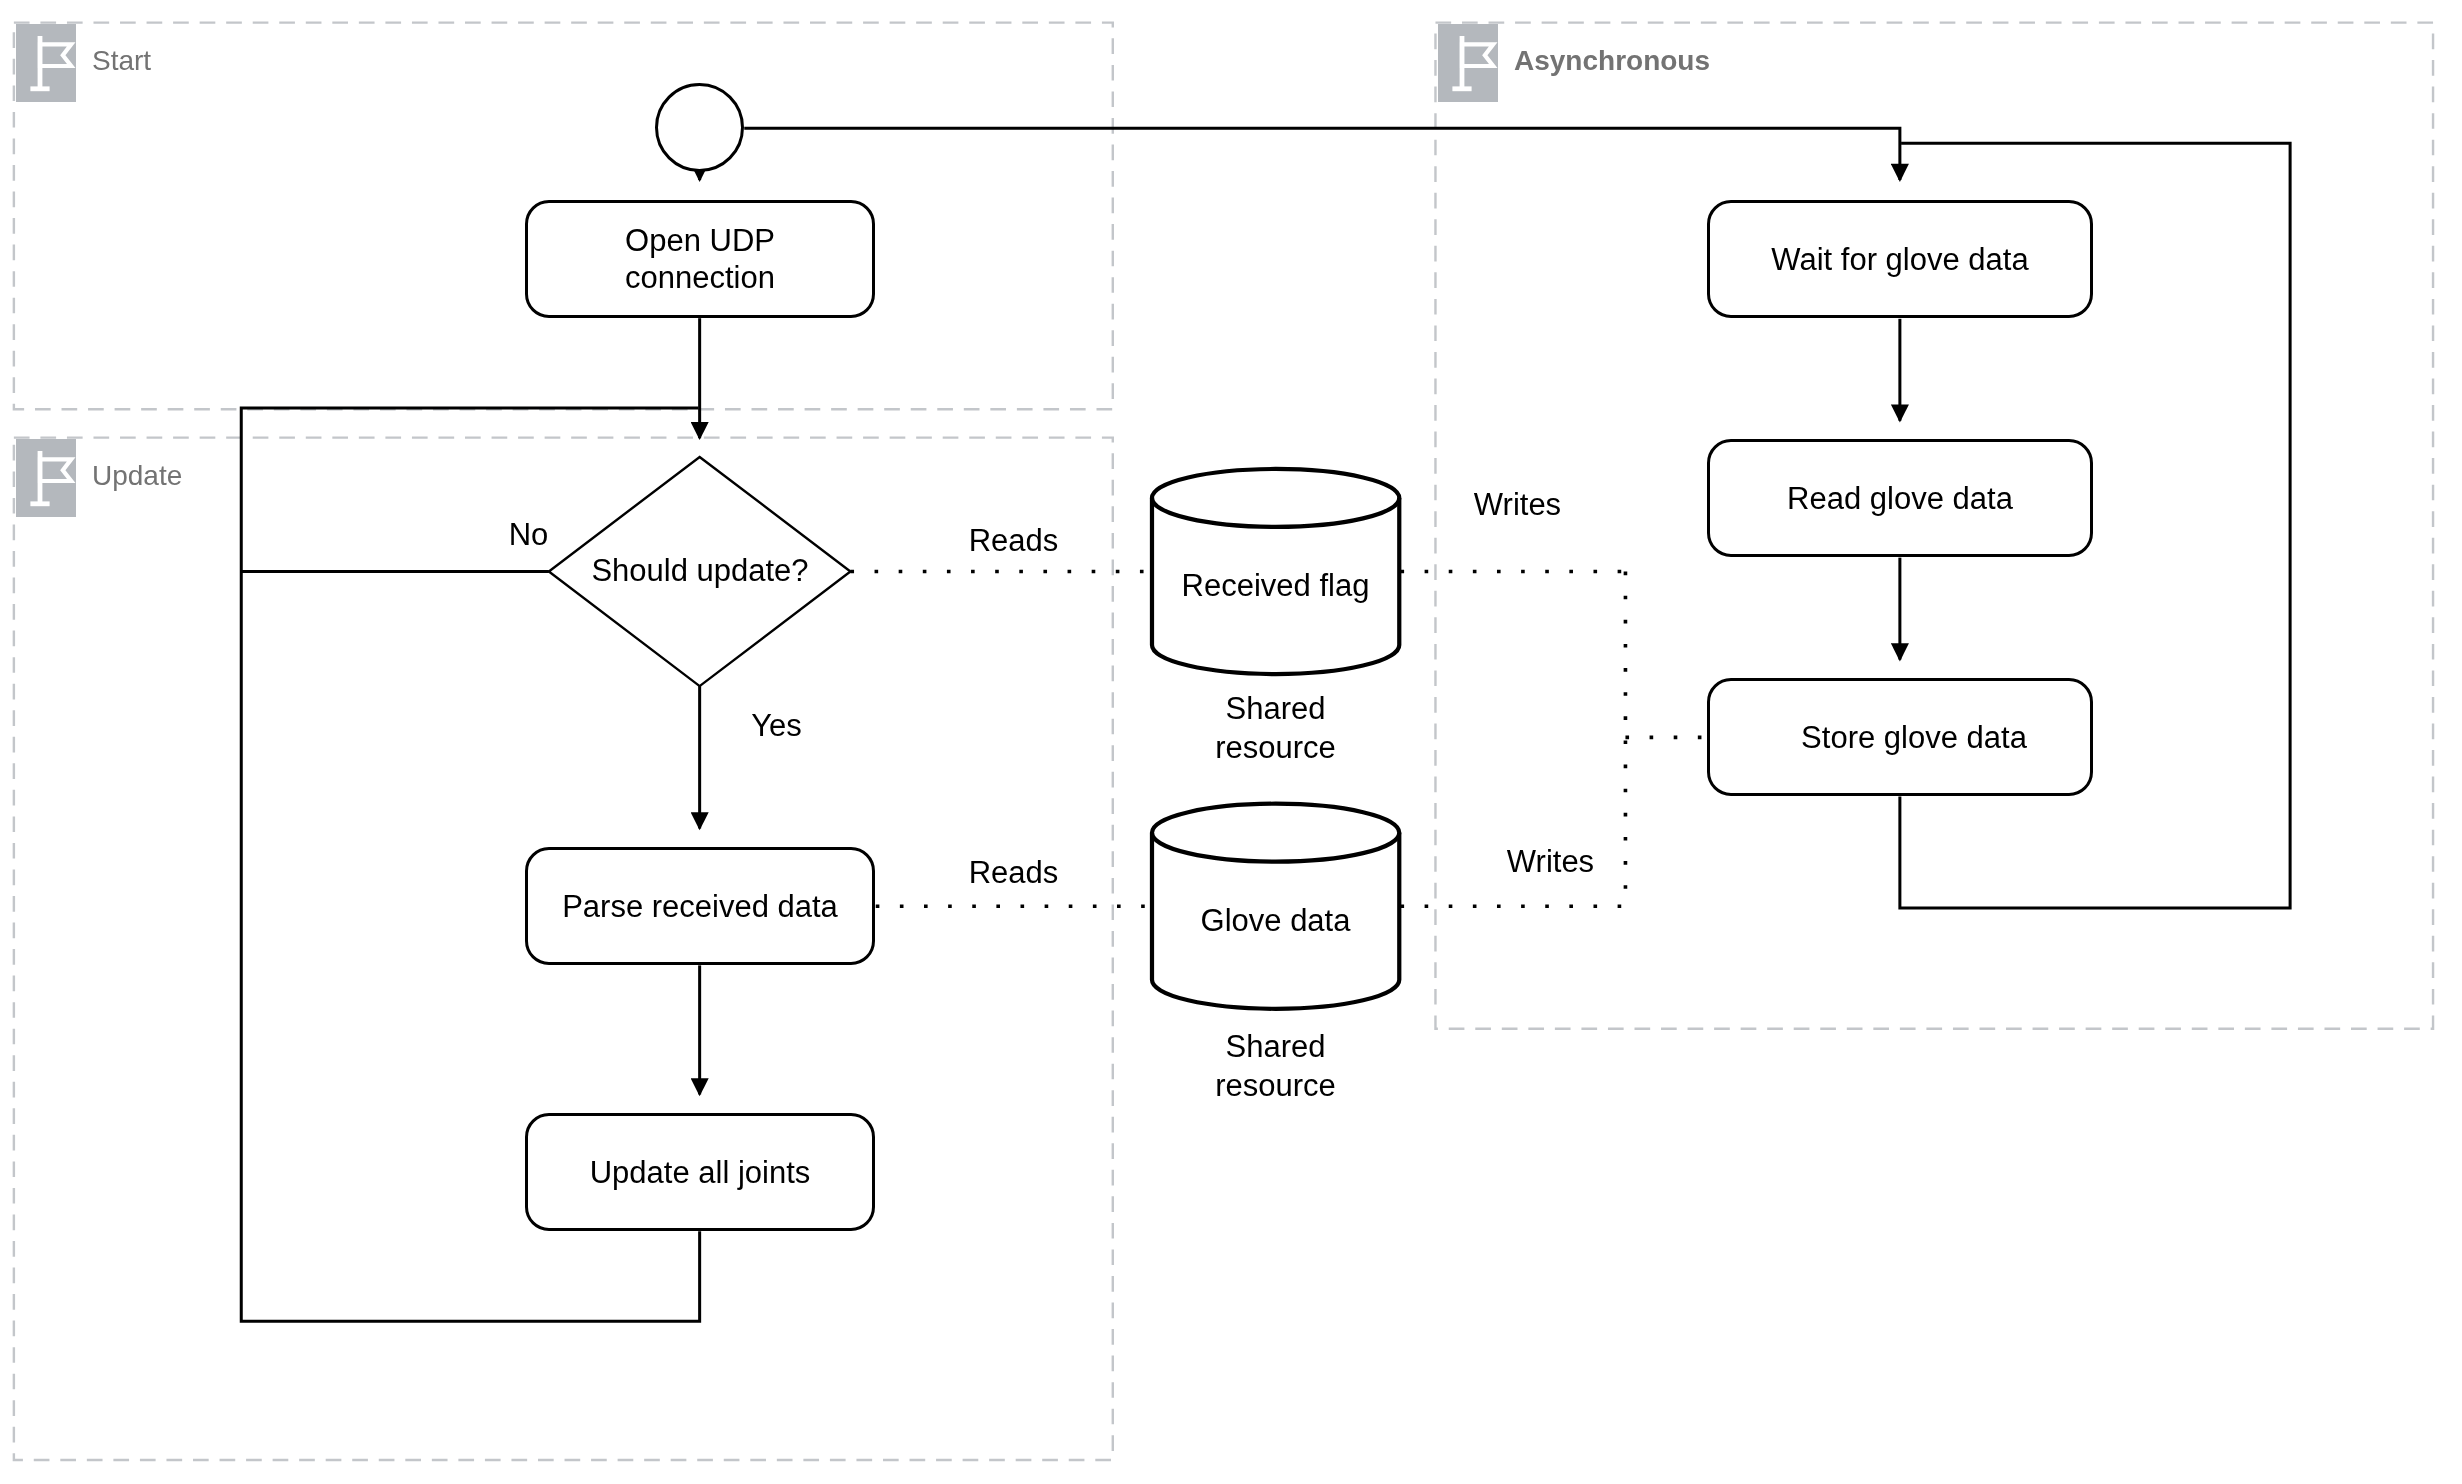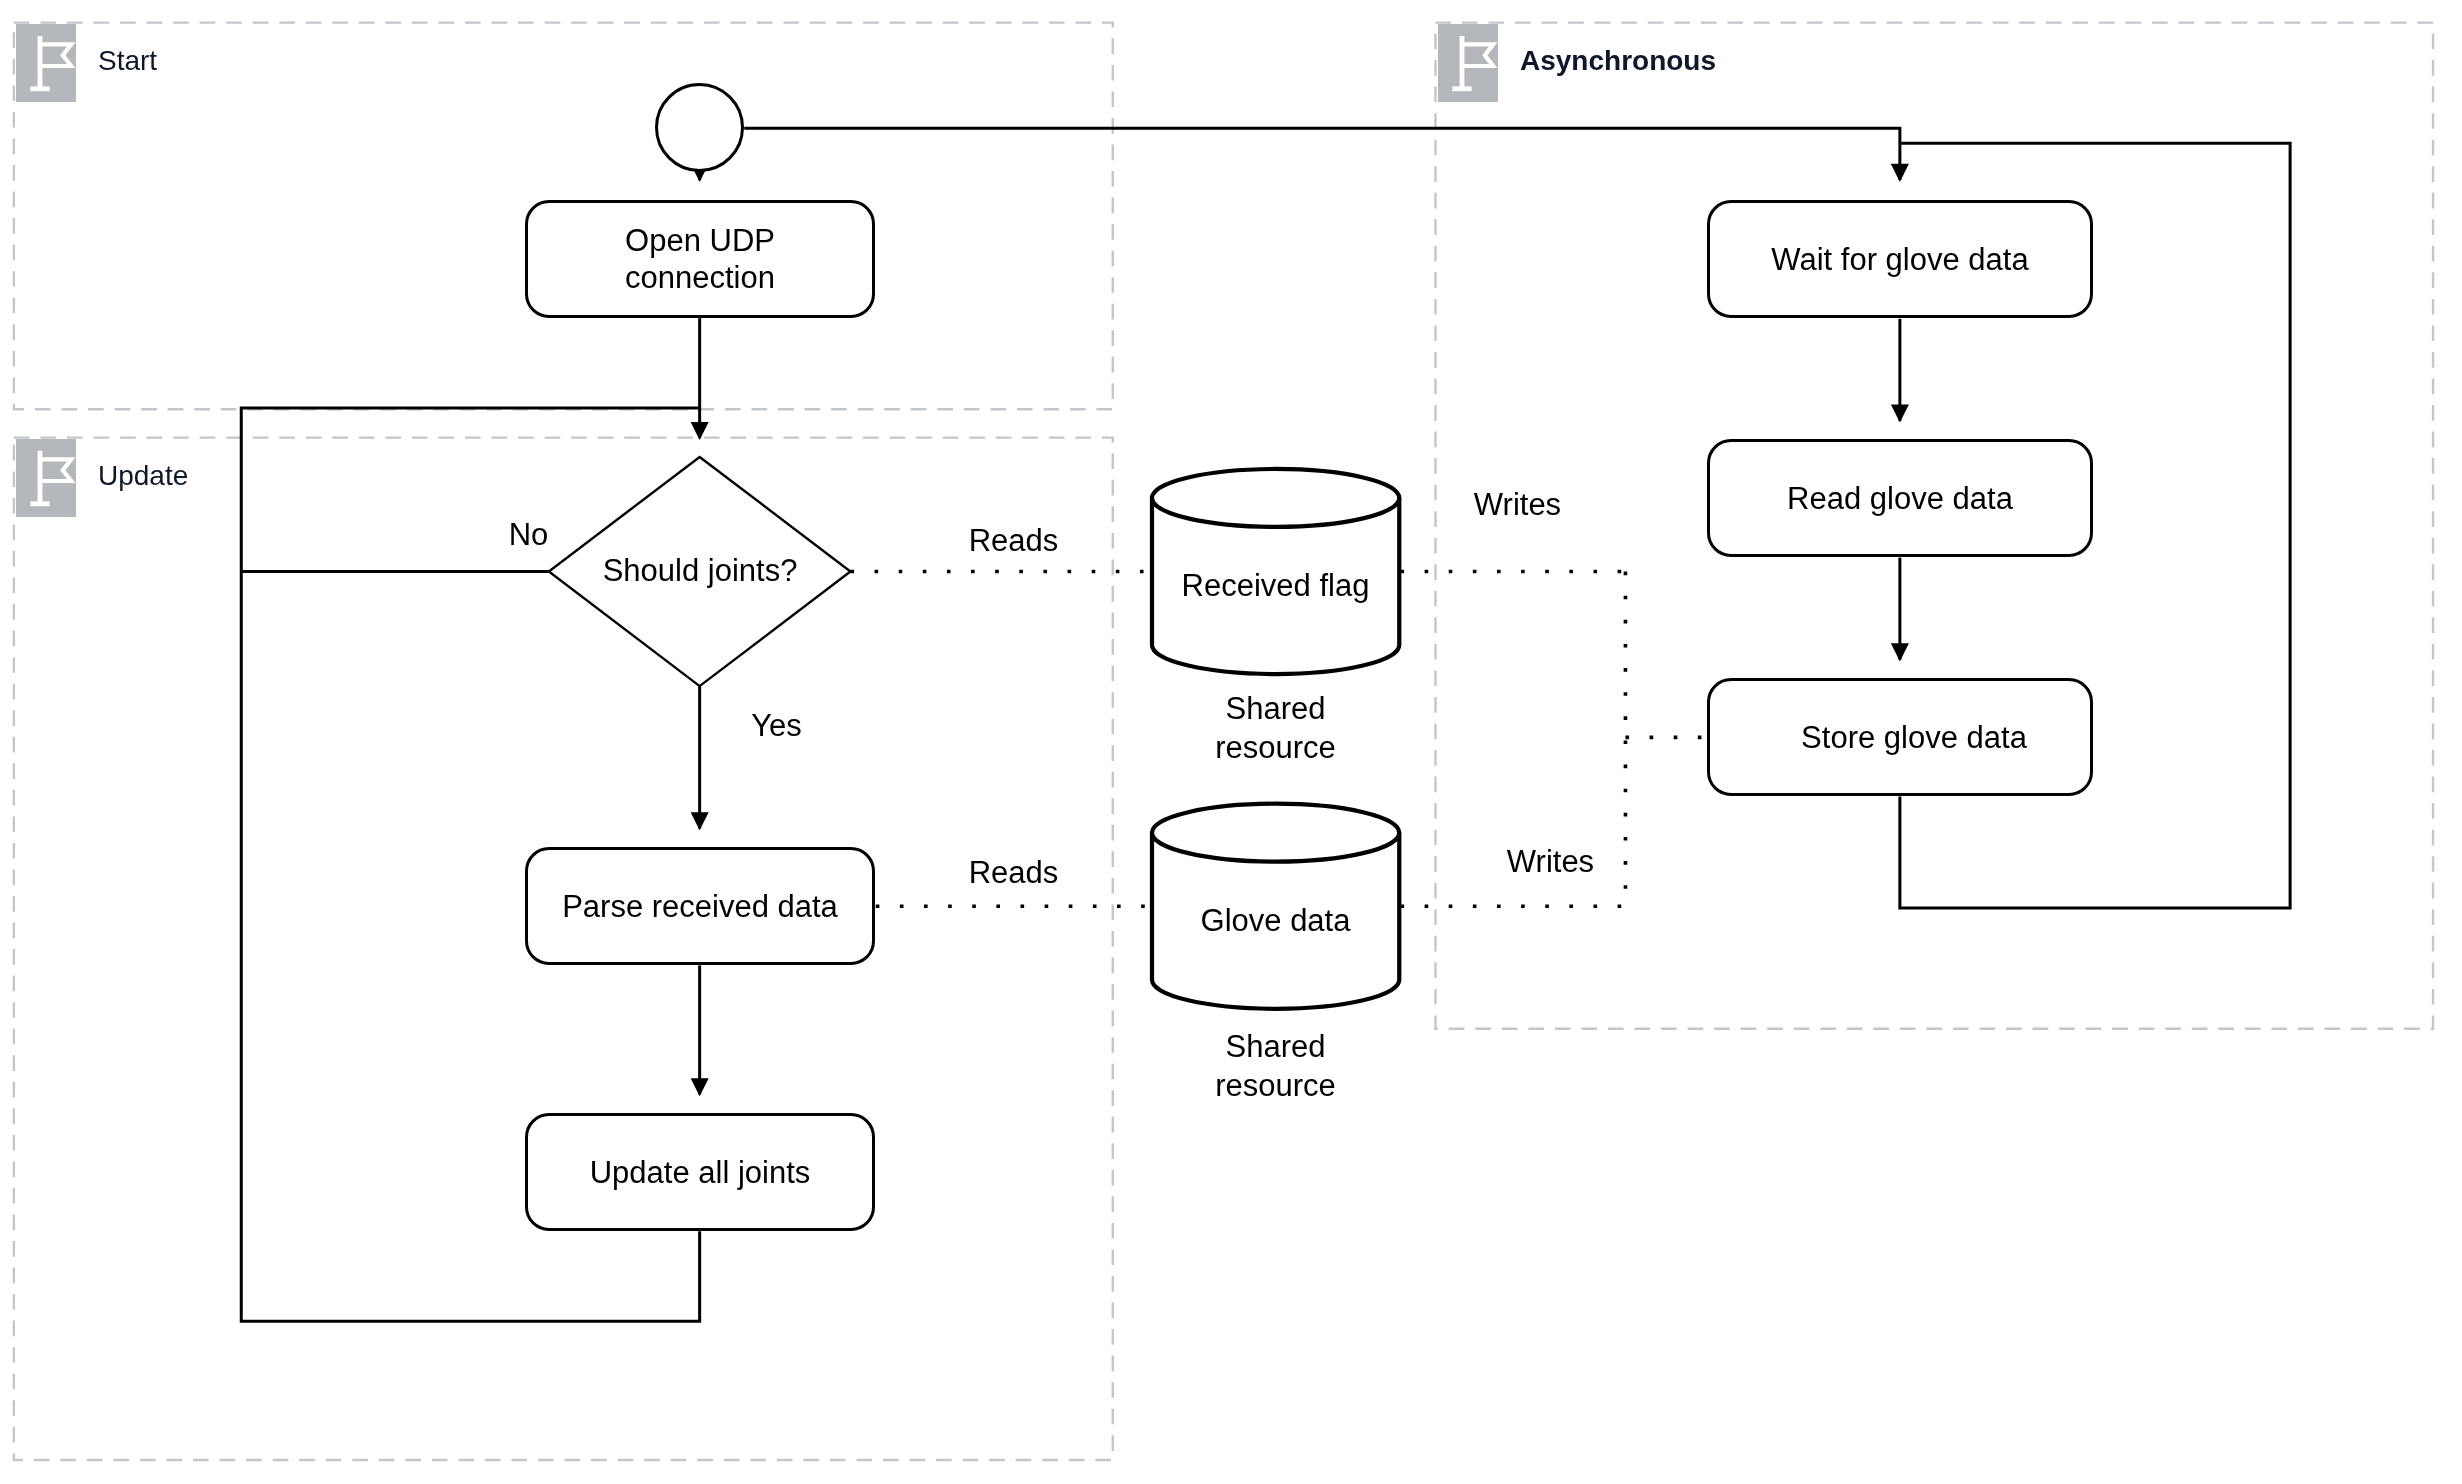--- a/index.html
+++ b/index.html
@@ -16,7 +16,7 @@
   .flagbox svg{position:absolute;left:0;top:0;}
   .group-title{
     position:absolute;height:34px;line-height:34px;
-    font-size:28px;color:#0f172a;white-space:nowrap;margin-left:6px;
+    font-size:28px;color:#737373;white-space:nowrap;
   }
   .node{
     position:absolute;box-sizing:border-box;

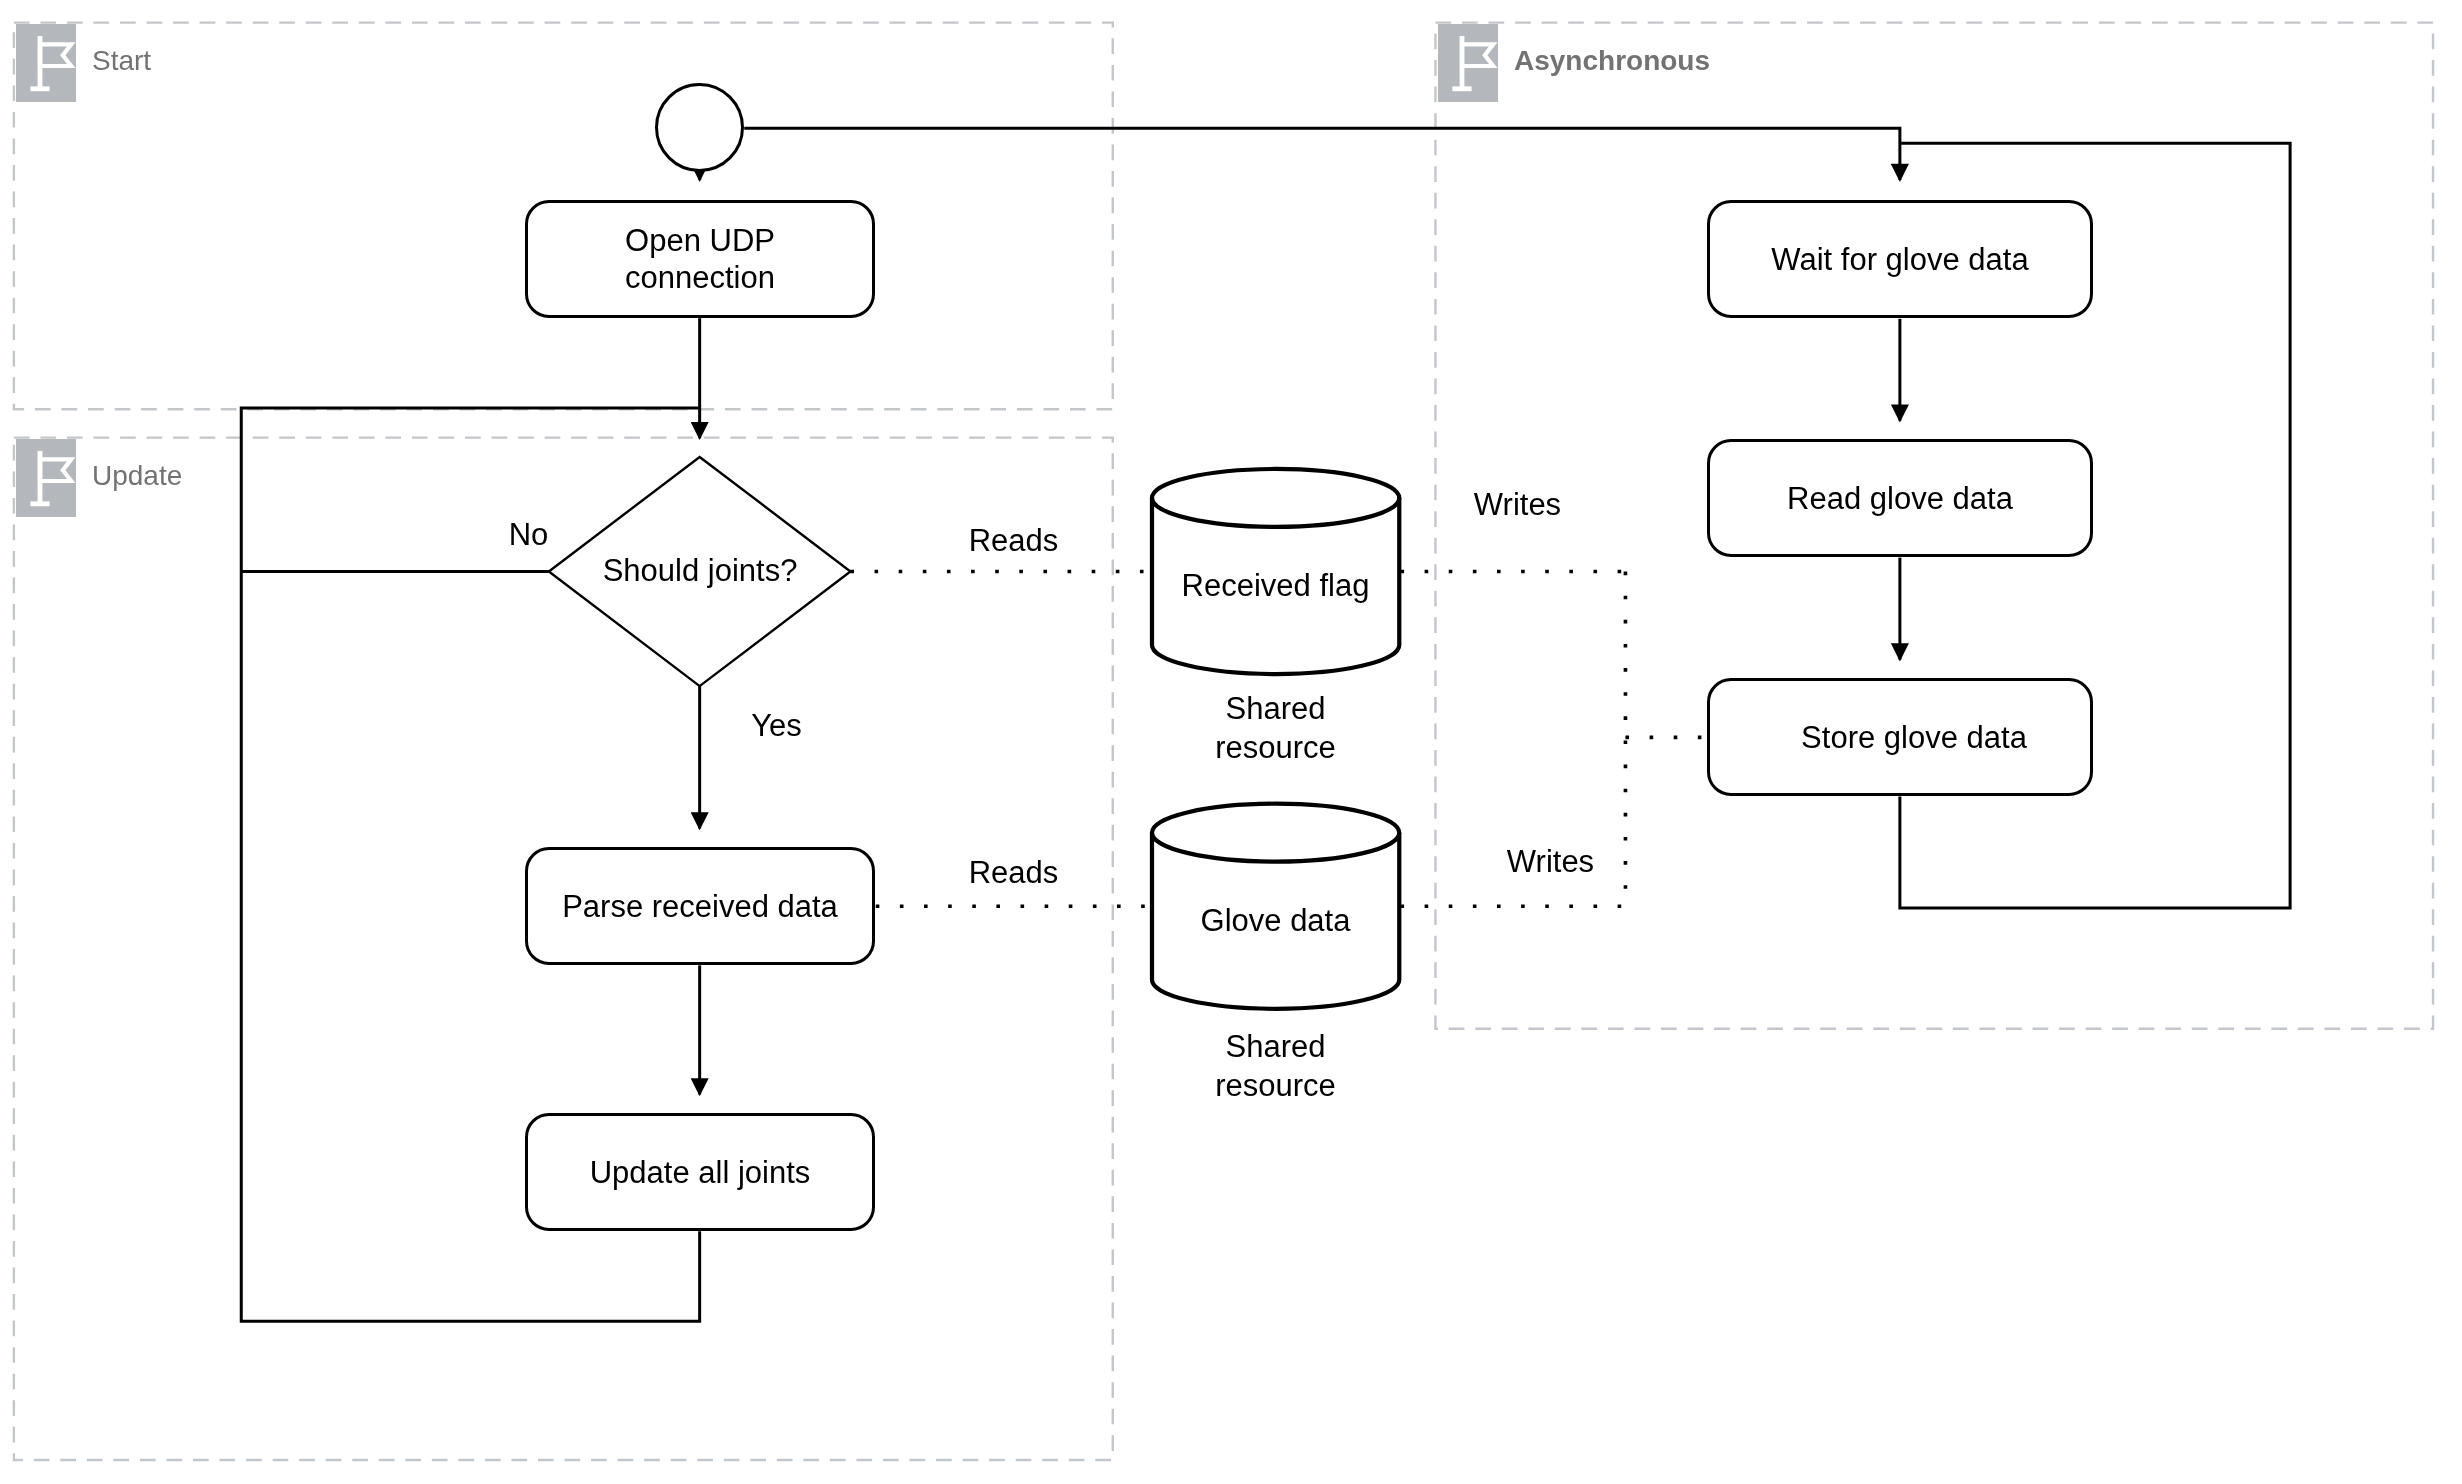--- a/index.html
+++ b/index.html
@@ -138,7 +138,7 @@
     <span>Store glove data</span>
   </div>
 
-  <div class="lbl" style="left:549px;top:553px;width:302px;height:36px;">Should joints?</div>
+  <div class="lbl" style="left:549px;top:553px;width:302px;height:36px;">Should update?</div>
 
   <div class="lbl" style="left:1152px;top:568px;width:247px;height:35px;">Received flag</div>
   <div class="lbl two-line" style="left:1152px;top:689px;width:247px;height:77px;">

